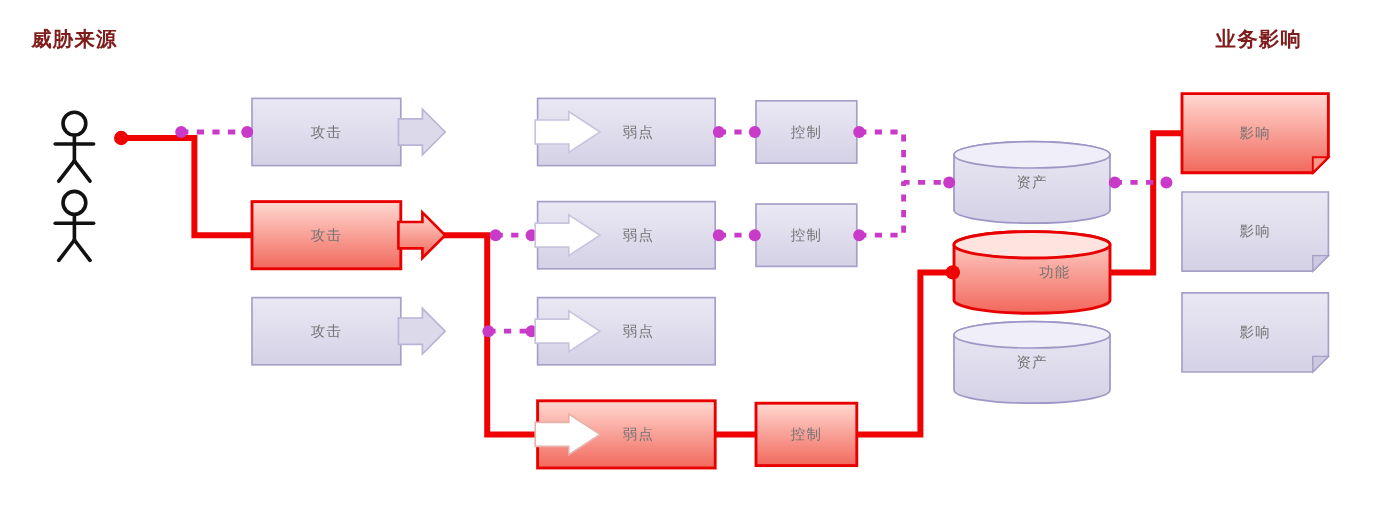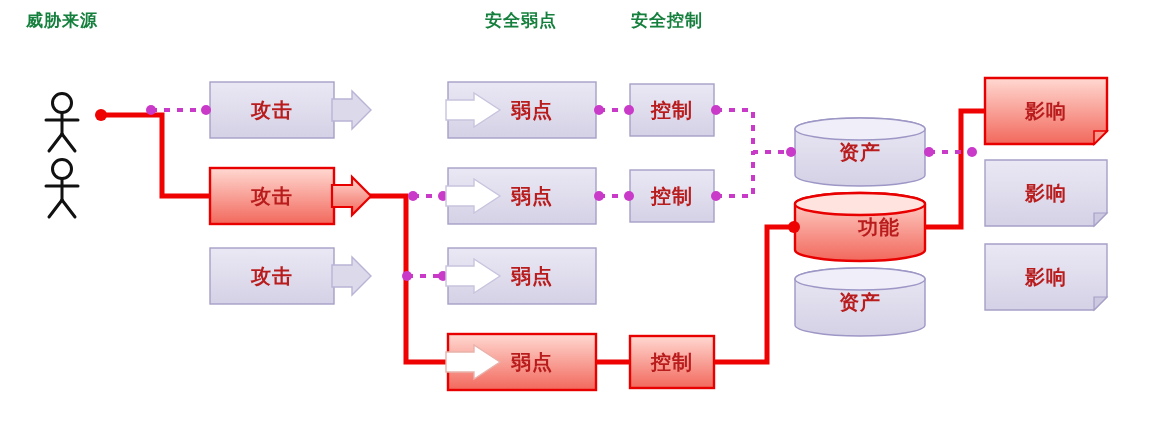--- a/index.html
+++ b/index.html
@@ -9,9 +9,9 @@
   }
   .stage svg{position:absolute;left:0;top:0;}
   .hdr{
-    position:absolute;top:8px;height:24px;width:120px;
+    position:absolute;top:20px;height:24px;width:120px;
     display:flex;align-items:center;justify-content:center;
-    font-weight:bold;font-size:17px;color:#15803d;letter-spacing:1px;white-space:nowrap;
+    font-weight:bold;font-size:17px;color:#7f1d1d;letter-spacing:1px;white-space:nowrap;
   }
   .lbl{
     position:absolute;display:flex;align-items:center;justify-content:center;

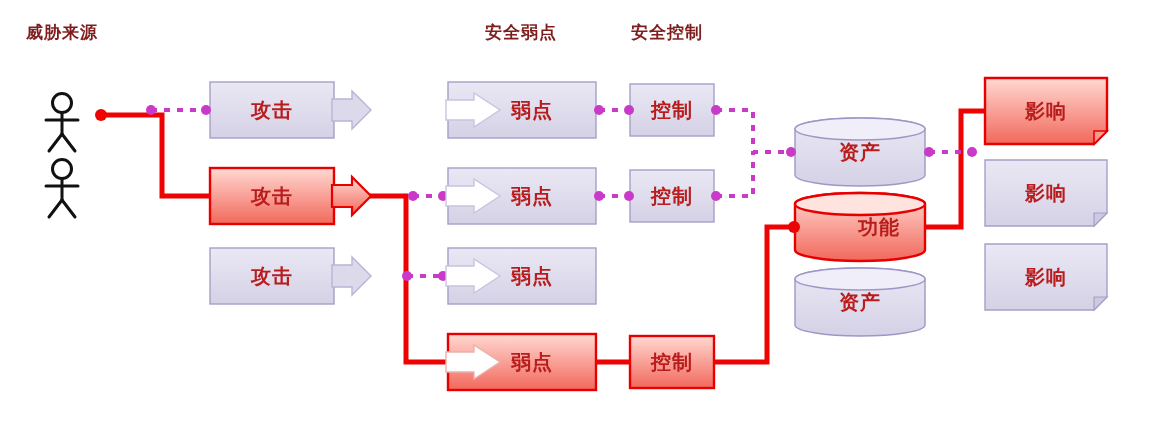--- a/index.html
+++ b/index.html
@@ -141,7 +141,6 @@
   </svg>
 
   <div class="hdr" style="left:2px">威胁来源</div>
-  <div class="hdr" style="left:461px">安全弱点</div>
   <div class="hdr" style="left:607px">安全控制</div>
 
   <div class="lbl" style="left:210px;top:82px;width:124px;height:56px">攻击</div>

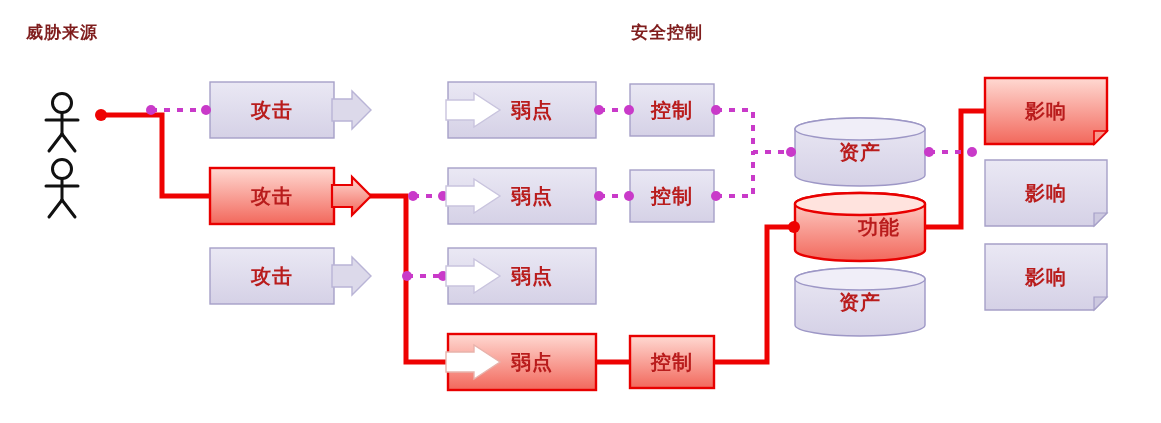--- a/index.html
+++ b/index.html
@@ -141,7 +141,6 @@
   </svg>
 
   <div class="hdr" style="left:2px">威胁来源</div>
-  <div class="hdr" style="left:607px">安全控制</div>
 
   <div class="lbl" style="left:210px;top:82px;width:124px;height:56px">攻击</div>
   <div class="lbl" style="left:210px;top:168px;width:124px;height:56px">攻击</div>

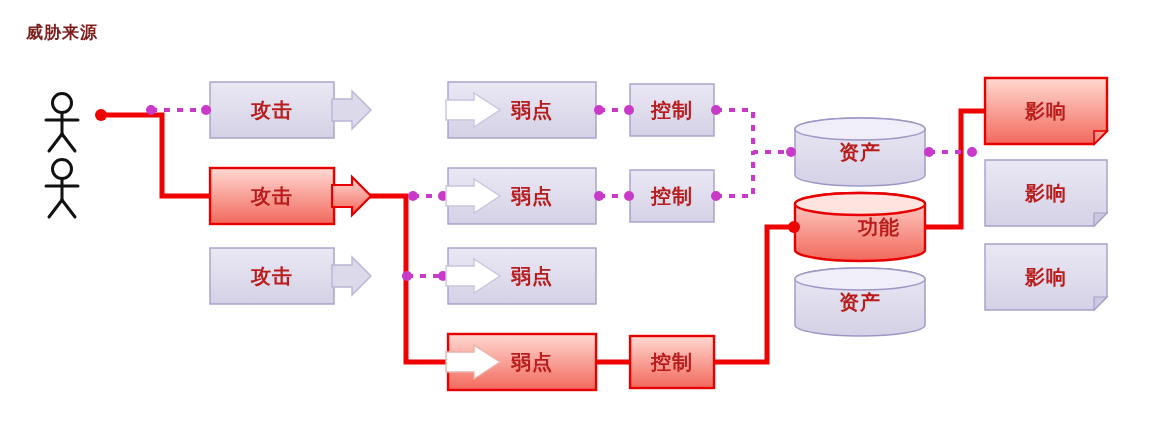--- a/index.html
+++ b/index.html
@@ -141,6 +141,7 @@
   </svg>
 
   <div class="hdr" style="left:2px">威胁来源</div>
+  <div class="hdr" style="left:989px">业务影响</div>
 
   <div class="lbl" style="left:210px;top:82px;width:124px;height:56px">攻击</div>
   <div class="lbl" style="left:210px;top:168px;width:124px;height:56px">攻击</div>

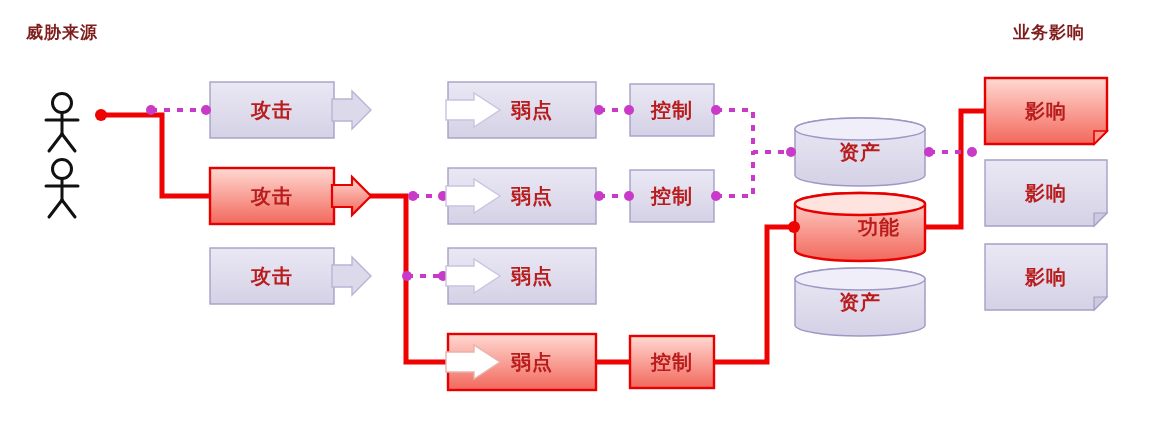--- a/index.html
+++ b/index.html
@@ -15,7 +15,7 @@
   }
   .lbl{
     position:absolute;display:flex;align-items:center;justify-content:center;
-    font-weight:bold;font-size:20px;color:#b91c1c;letter-spacing:1px;white-space:nowrap;
+    font-weight:normal;font-size:12px;color:#737373;letter-spacing:1px;white-space:nowrap;
     pointer-events:none;
   }
 </style>

